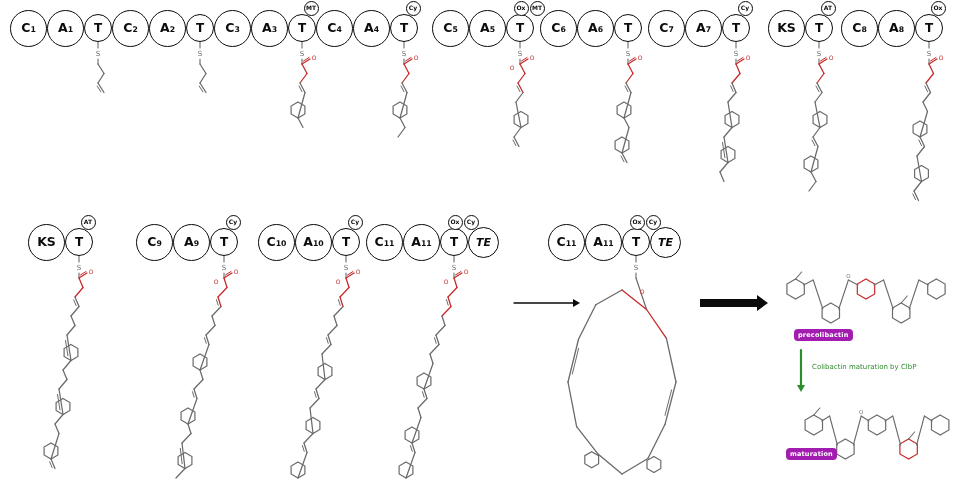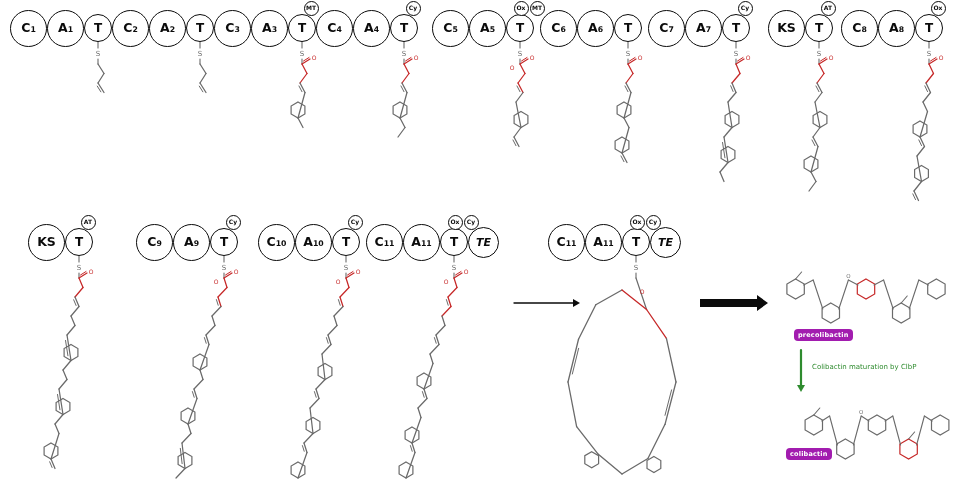--- a/index.html
+++ b/index.html
@@ -396,7 +396,7 @@
       <div class="domain te" style="left: 650px; top: 226.5px;">TE</div>
     </div>
   <div class="plabel" style="left:794px;top:329px;">precolibactin</div>
-  <div class="plabel" style="left:786px;top:448px;">colibactin</div>
+  <div class="plabel" style="left:786px;top:448px;">maturation</div>
   <div class="greentext" style="left:812px;top:363px;">Colibactin maturation by ClbP</div>
 </div>
 

